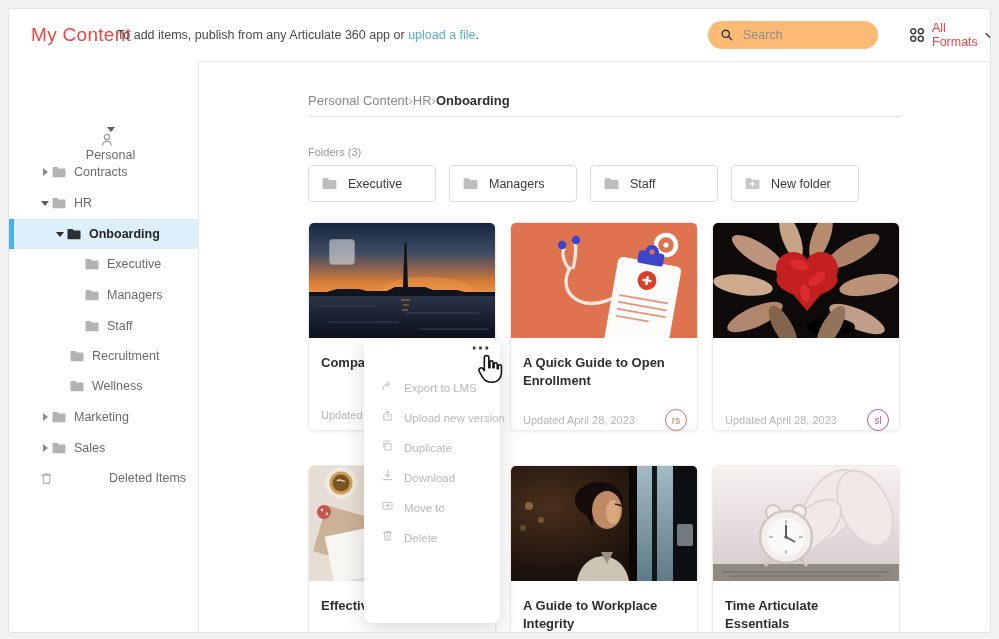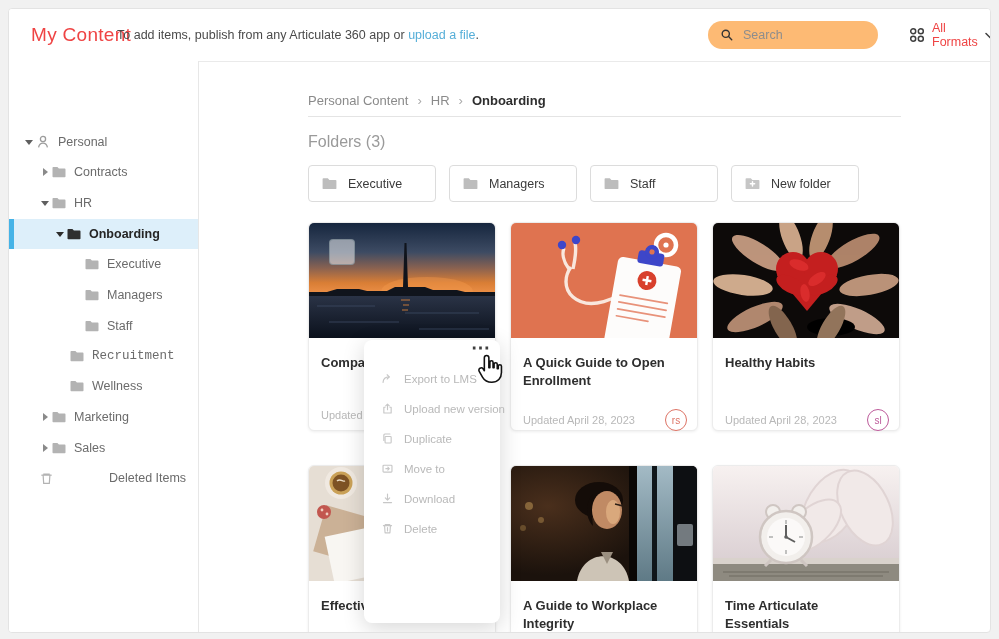--- a/index.html
+++ b/index.html
@@ -30,7 +30,7 @@
   .srow.selected::before{content:"";position:absolute;left:0;top:0;bottom:0;width:5px;background:#45b3e7;}
 
   
-  .breadcrumb{position:absolute;left:488px;top:84px;font-size:13px;color:#8a8a8a;display:flex;gap:9px;align-items:center;}
+  .breadcrumb{position:absolute;left:488px;top:84px;font-size:13px;color:#8a8a8a;display:flex;align-items:center;}
   .breadcrumb .sep{color:#ababab;font-size:13px;}
   .breadcrumb .current{color:#2e2e2e;font-weight:700;}
   .bc-line{position:absolute;left:488px;top:107px;width:593px;height:1px;background:#e4e4e4;}

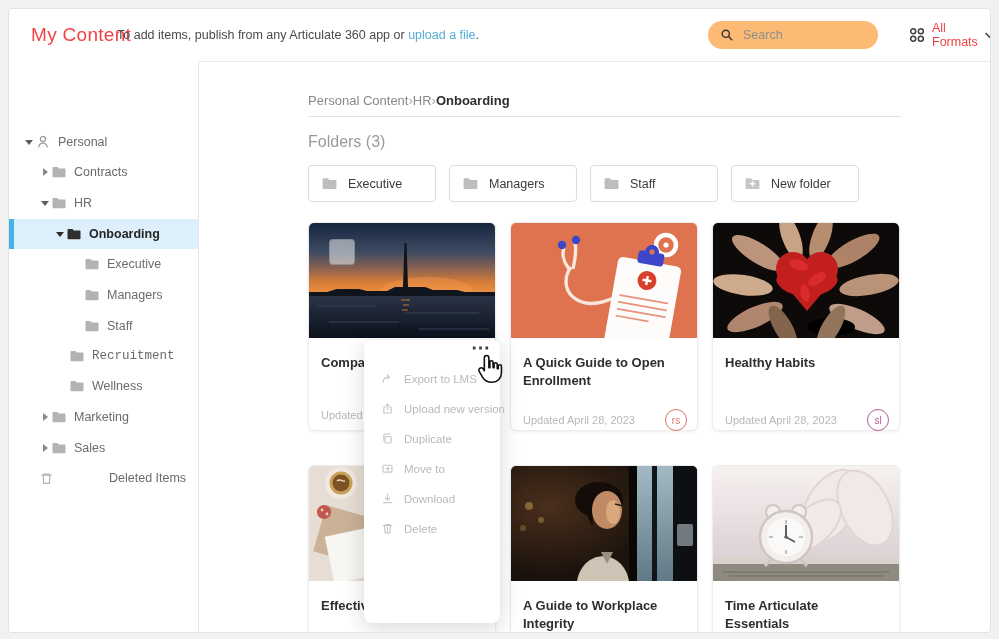--- a/index.html
+++ b/index.html
@@ -95,7 +95,7 @@
 
   <div class="sidebar">
 
-    <div class="srow" style="top:66px;padding-left:14px;">
+    <div class="srow" style="top:66px;padding-left:14px;flex-direction:column;">
       <span class="caret">
             <span class="caret-down"></span>
           </span>

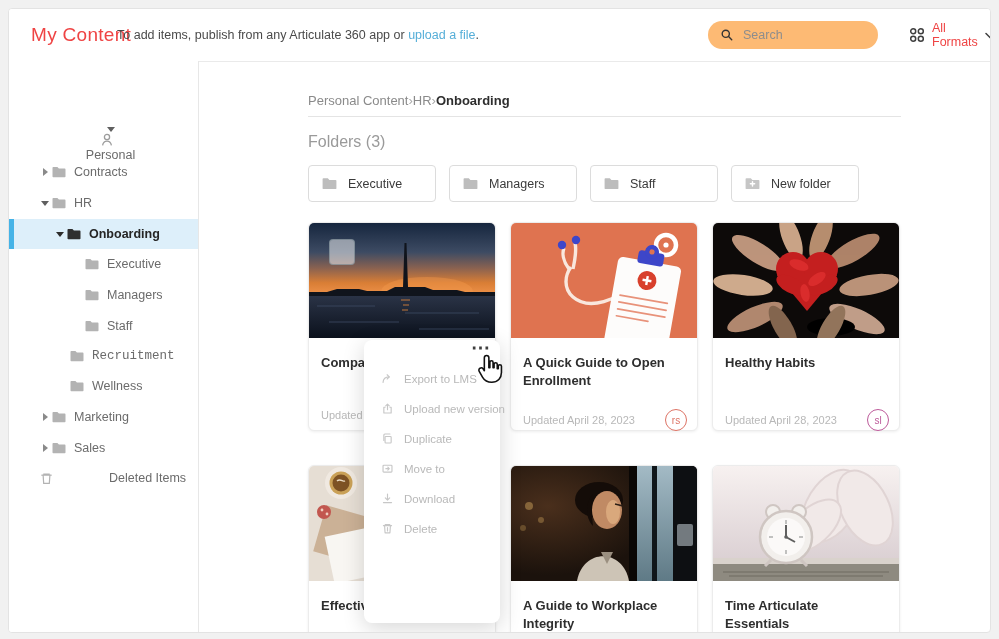--- a/index.html
+++ b/index.html
@@ -34,7 +34,7 @@
   .breadcrumb .sep{color:#ababab;font-size:13px;}
   .breadcrumb .current{color:#2e2e2e;font-weight:700;}
   .bc-line{position:absolute;left:488px;top:107px;width:593px;height:1px;background:#e4e4e4;}
-  .folders-heading{position:absolute;left:488px;top:124px;font-size:16px;color:#9a9a9a;}
+  .folders-heading{position:absolute;left:488px;top:137px;font-size:11px;color:#9a9a9a;}
   .chip{position:absolute;top:156px;width:128px;height:37px;border:1px solid #dcdcdc;border-radius:4px;background:#fff;display:flex;align-items:center;padding-left:12px;box-sizing:border-box;font-size:12.5px;color:#3a3a3a;cursor:pointer;}
   .chip .cico{margin-right:10px;display:inline-flex;}
 

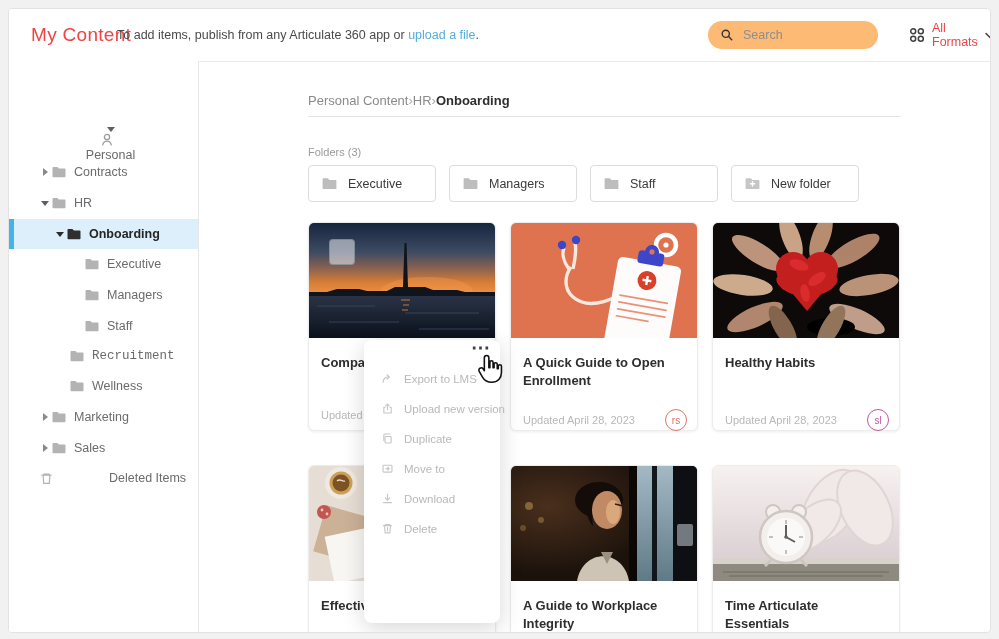--- a/index.html
+++ b/index.html
@@ -171,7 +171,7 @@
       <span>Staff</span>
     </div>
 
-    <div class="srow" style="top:280px;padding-left:60px;font-family:Liberation Mono, monospace;">
+    <div class="srow" style="top:280px;padding-left:60px;">
       <span class="ficon">
             <svg width="16" height="16" viewBox="0 0 16 16">
               <path fill="#b3b3b3" d="M1.5 3.8c0-.4.3-.8.8-.8h4.1L7.9 4.6h5.8c.5 0 .8.3.8.8v7c0 .5-.3.8-.8.8H2.3c-.5 0-.8-.3-.8-.8V3.8z"></path>

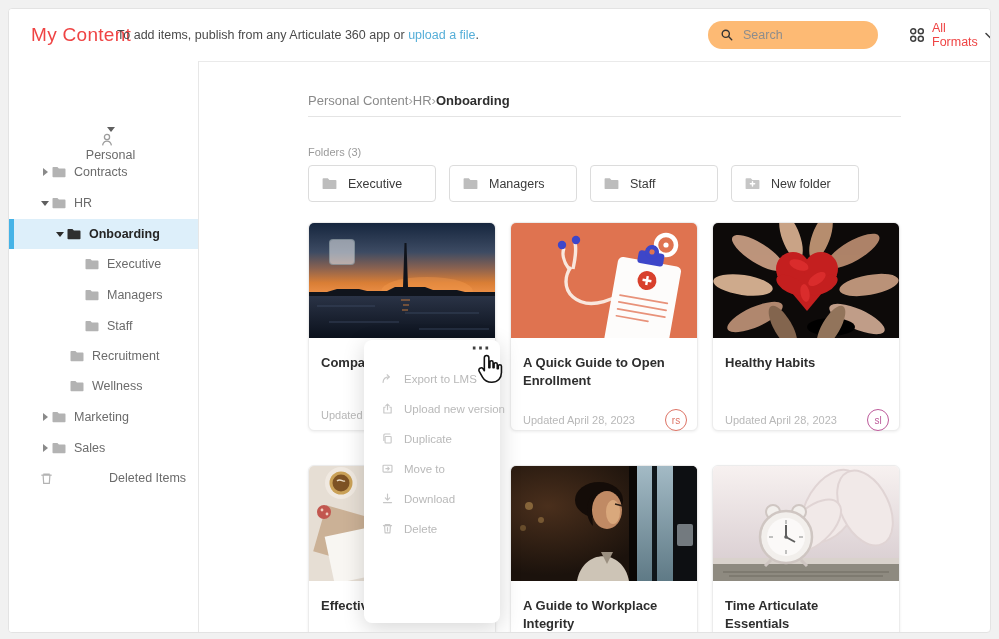--- a/index.html
+++ b/index.html
@@ -372,7 +372,6 @@
         </g>
       </svg>
     </div>
-    <div class="title">Healthy Habits</div>
     <div class="footer">
       <span class="updated">Updated April 28, 2023</span>
       <span class="avatar" style="color:#bd5a9a;">sl</span>

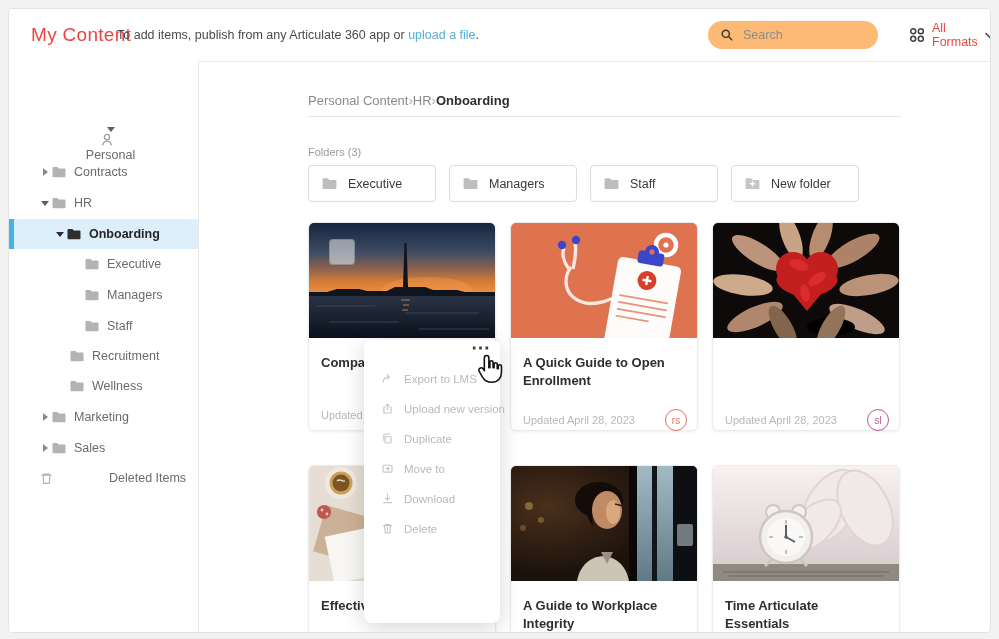--- a/index.html
+++ b/index.html
@@ -50,7 +50,7 @@
   
   .menu{position:absolute;left:355px;top:331px;width:136px;height:283px;background:#fff;border-radius:8px;
         box-shadow:0 5px 22px rgba(0,0,0,.16);z-index:30;padding-top:24px;box-sizing:border-box;}
-  .mitem{height:30px;display:flex;align-items:center;padding-left:17px;gap:10px;font-size:11.5px;color:#b9b9b9;cursor:pointer;white-space:nowrap;}
+  .mitem{height:30px;display:flex;align-items:flex-end;padding-left:17px;gap:10px;font-size:11.5px;color:#b9b9b9;cursor:pointer;white-space:nowrap;}
   .mitem svg{flex:none;}
   .kebab{position:absolute;left:462px;top:329px;z-index:40;font-size:19px;font-weight:700;color:#3f3f3f;letter-spacing:1px;cursor:pointer;line-height:1;}
   .cursor{position:absolute;left:466px;top:344px;z-index:50;pointer-events:none;}

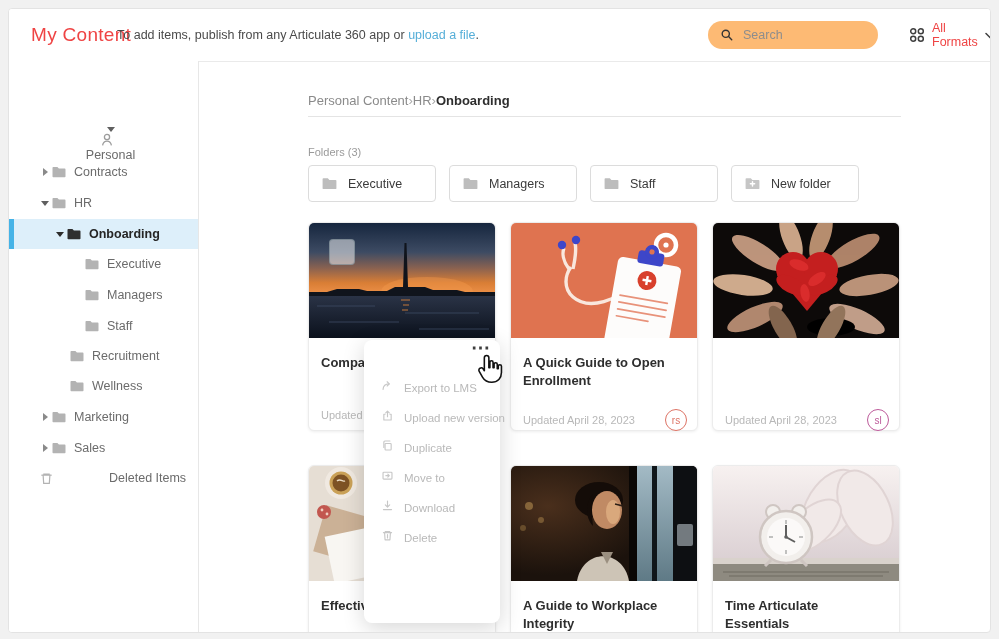--- a/index.html
+++ b/index.html
@@ -516,16 +516,16 @@
     </div>
     <div class="mitem">
       <span><svg width="13" height="13" viewBox="0 0 16 16" fill="none" stroke="#c7c7c7" stroke-width="1.4" stroke-linecap="round" stroke-linejoin="round">
+              <path d="M8 2.5v7M5.3 7.2L8 9.9l2.7-2.7M3 13h10"></path>
+            </svg></span>
+      <span>Download</span>
+    </div>
+    <div class="mitem">
+      <span><svg width="13" height="13" viewBox="0 0 16 16" fill="none" stroke="#c7c7c7" stroke-width="1.4" stroke-linecap="round" stroke-linejoin="round">
               <rect x="2.5" y="4" width="11" height="8.5" rx="1"></rect>
               <path d="M6 8.2h4M8.4 6.4l1.8 1.8-1.8 1.8"></path>
             </svg></span>
       <span>Move to</span>
-    </div>
-    <div class="mitem">
-      <span><svg width="13" height="13" viewBox="0 0 16 16" fill="none" stroke="#c7c7c7" stroke-width="1.4" stroke-linecap="round" stroke-linejoin="round">
-              <path d="M8 2.5v7M5.3 7.2L8 9.9l2.7-2.7M3 13h10"></path>
-            </svg></span>
-      <span>Download</span>
     </div>
     <div class="mitem">
       <span><svg width="13" height="13" viewBox="0 0 16 16" fill="none" stroke="#c7c7c7" stroke-width="1.4" stroke-linecap="round" stroke-linejoin="round">

